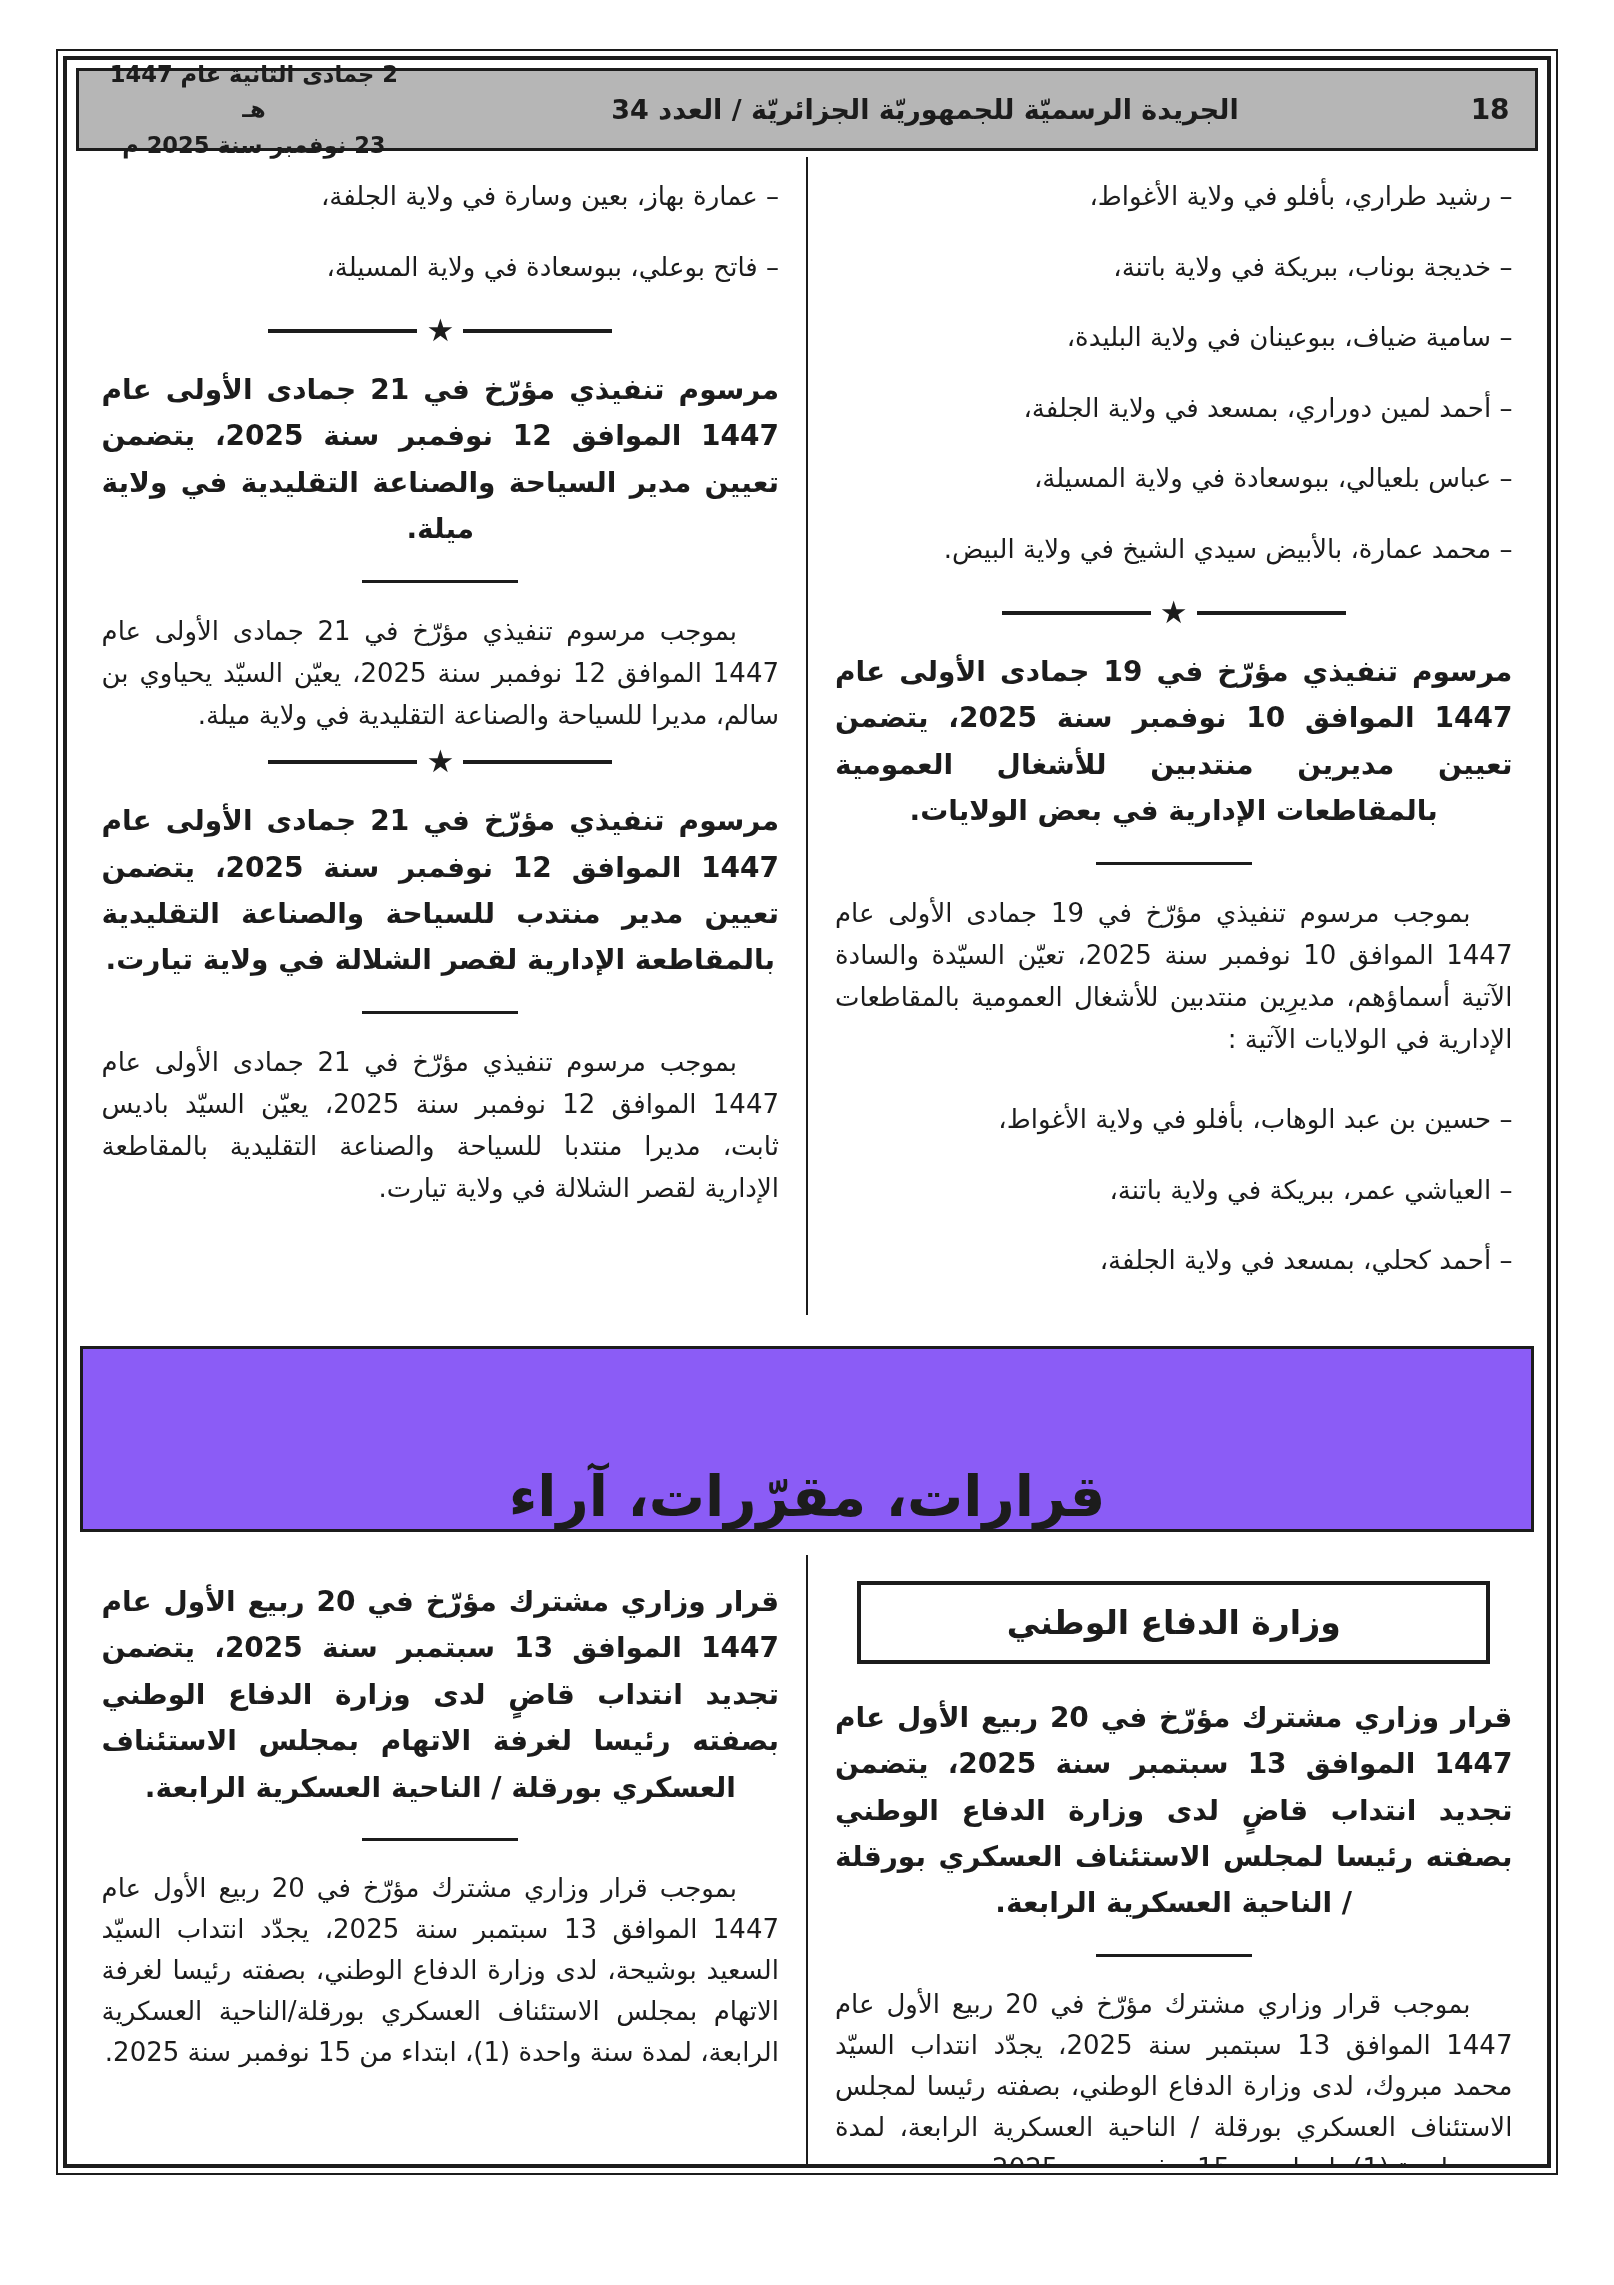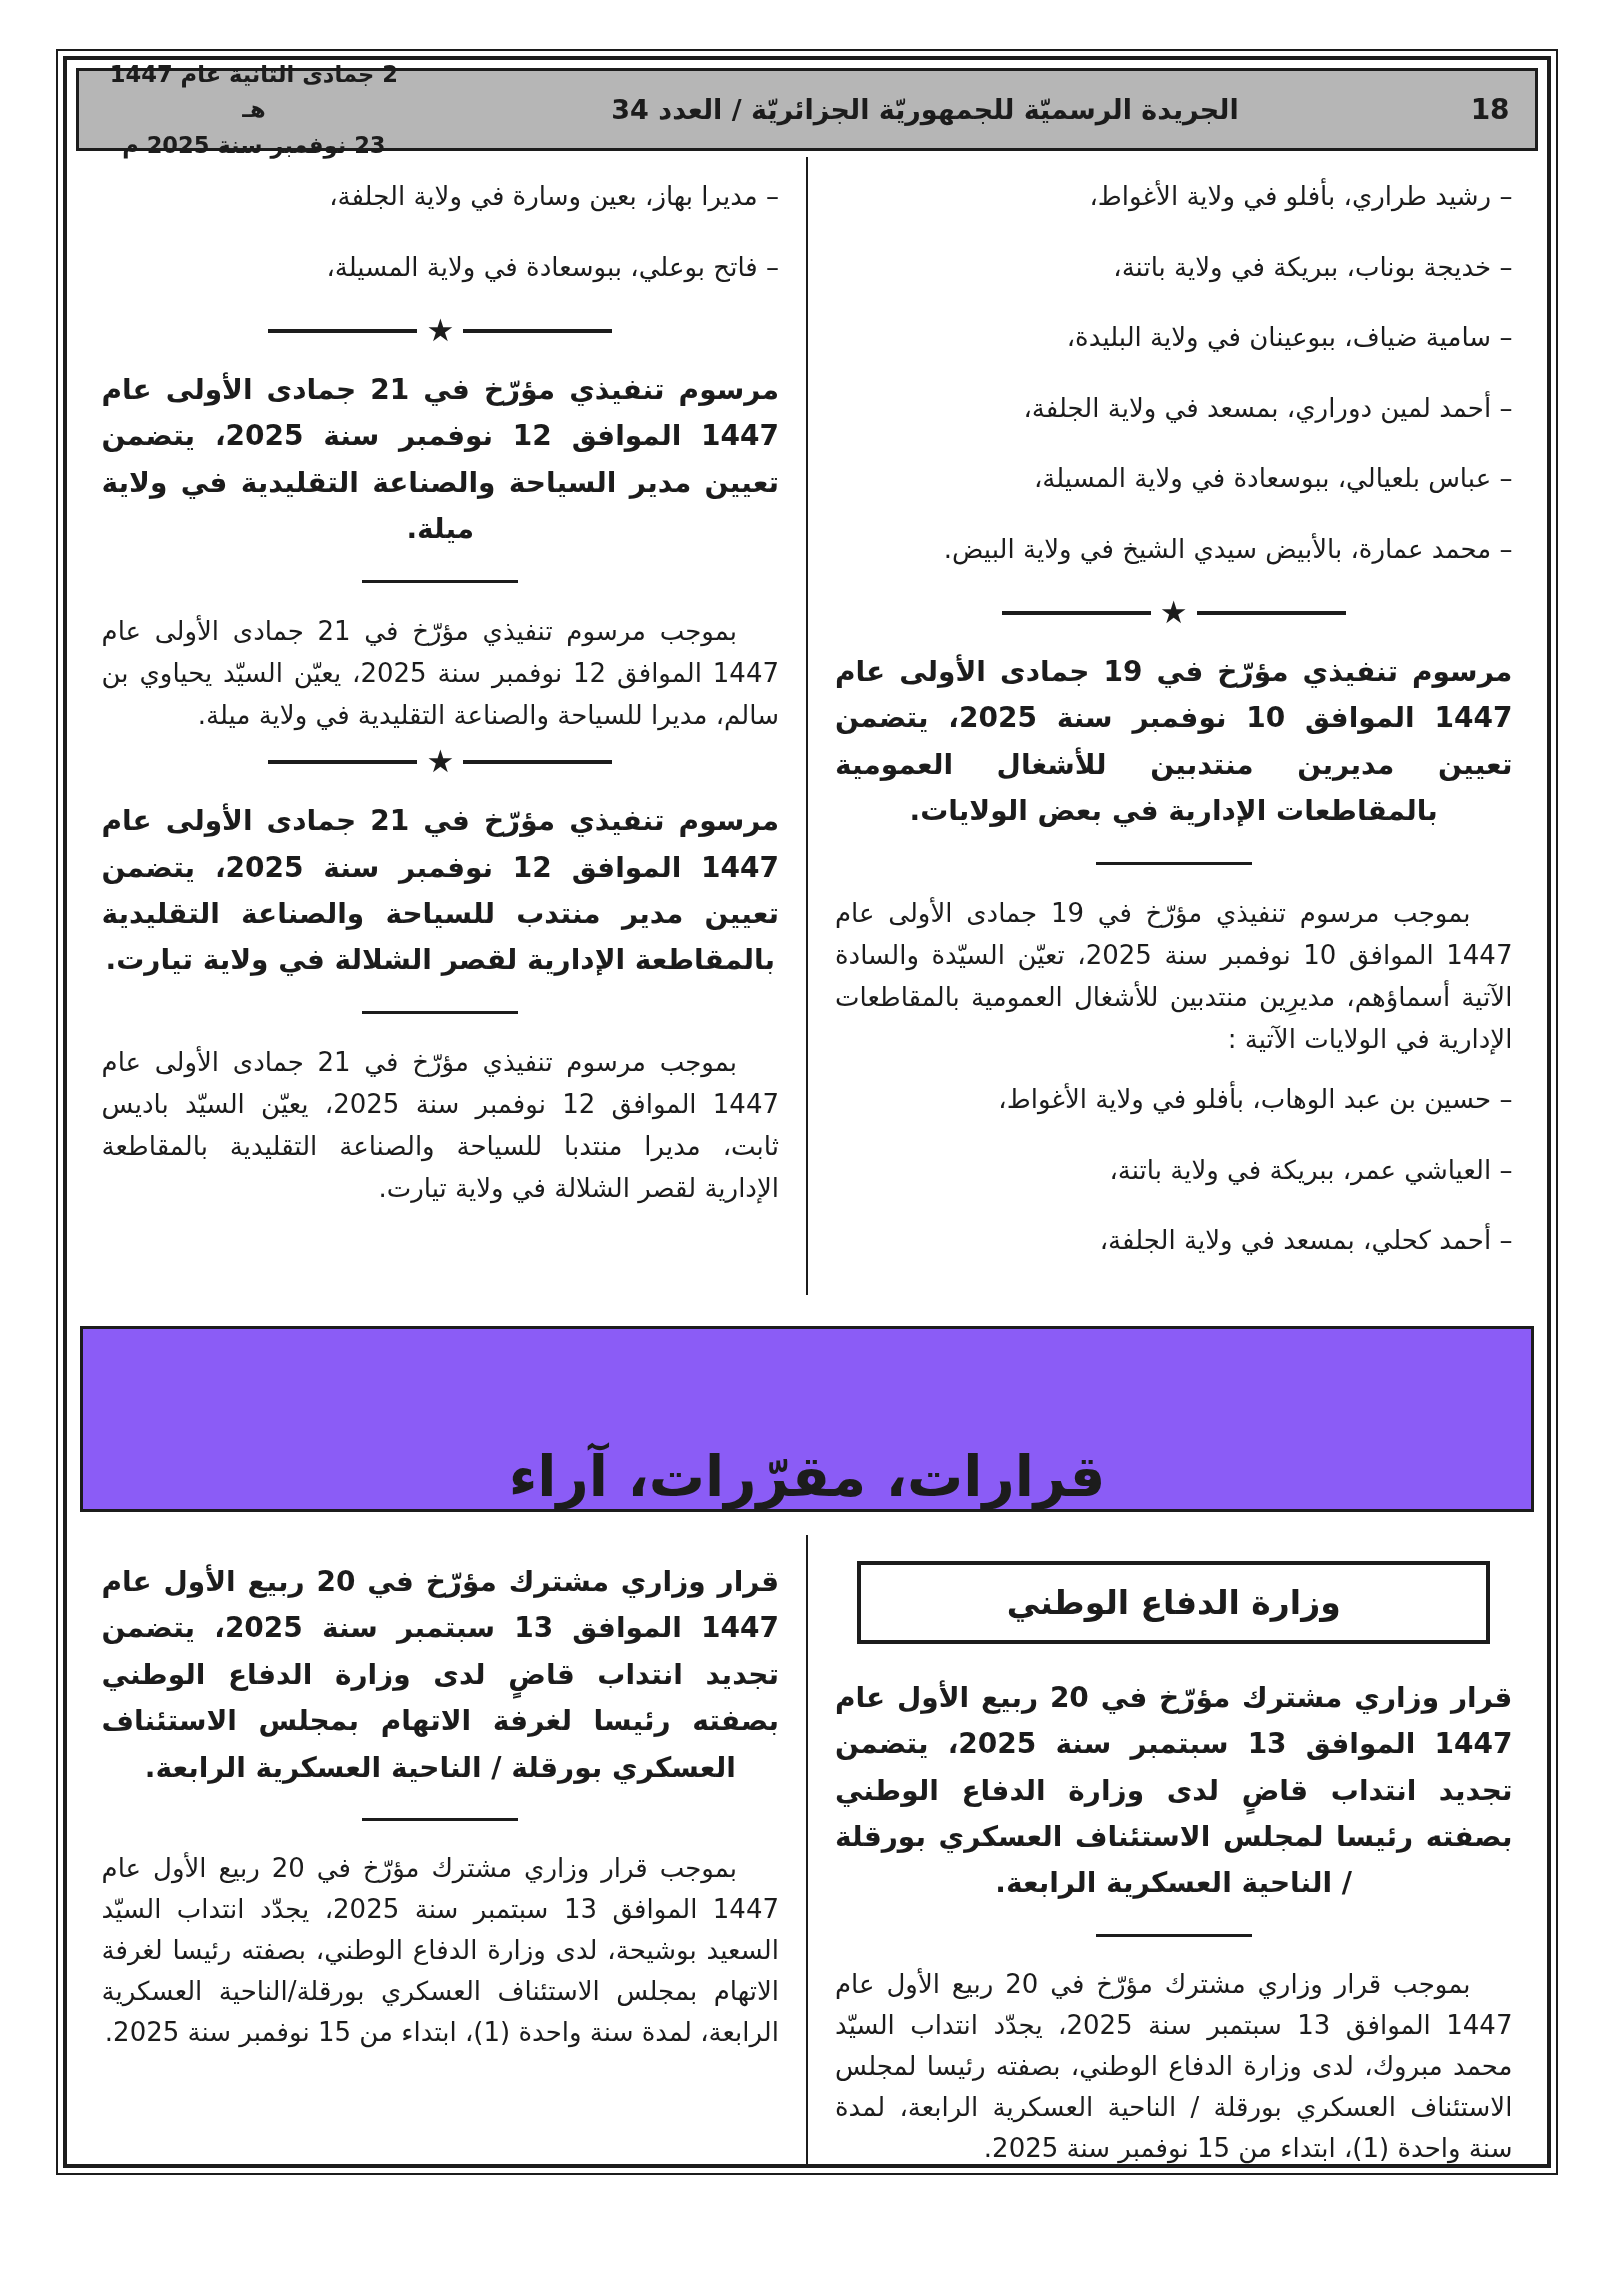--- a/index.html
+++ b/index.html
@@ -106,7 +106,7 @@
         </div>
 
         <div class="col">
-          <div class="appointment">– مديرا بهاز، بعين وسارة في ولاية الجلفة،</div>
+          <div class="appointment">– عمارة بهاز، بعين وسارة في ولاية الجلفة،</div>
           <div class="appointment">– فاتح بوعلي، ببوسعادة في ولاية المسيلة،</div>
 
           <div class="star-divider">

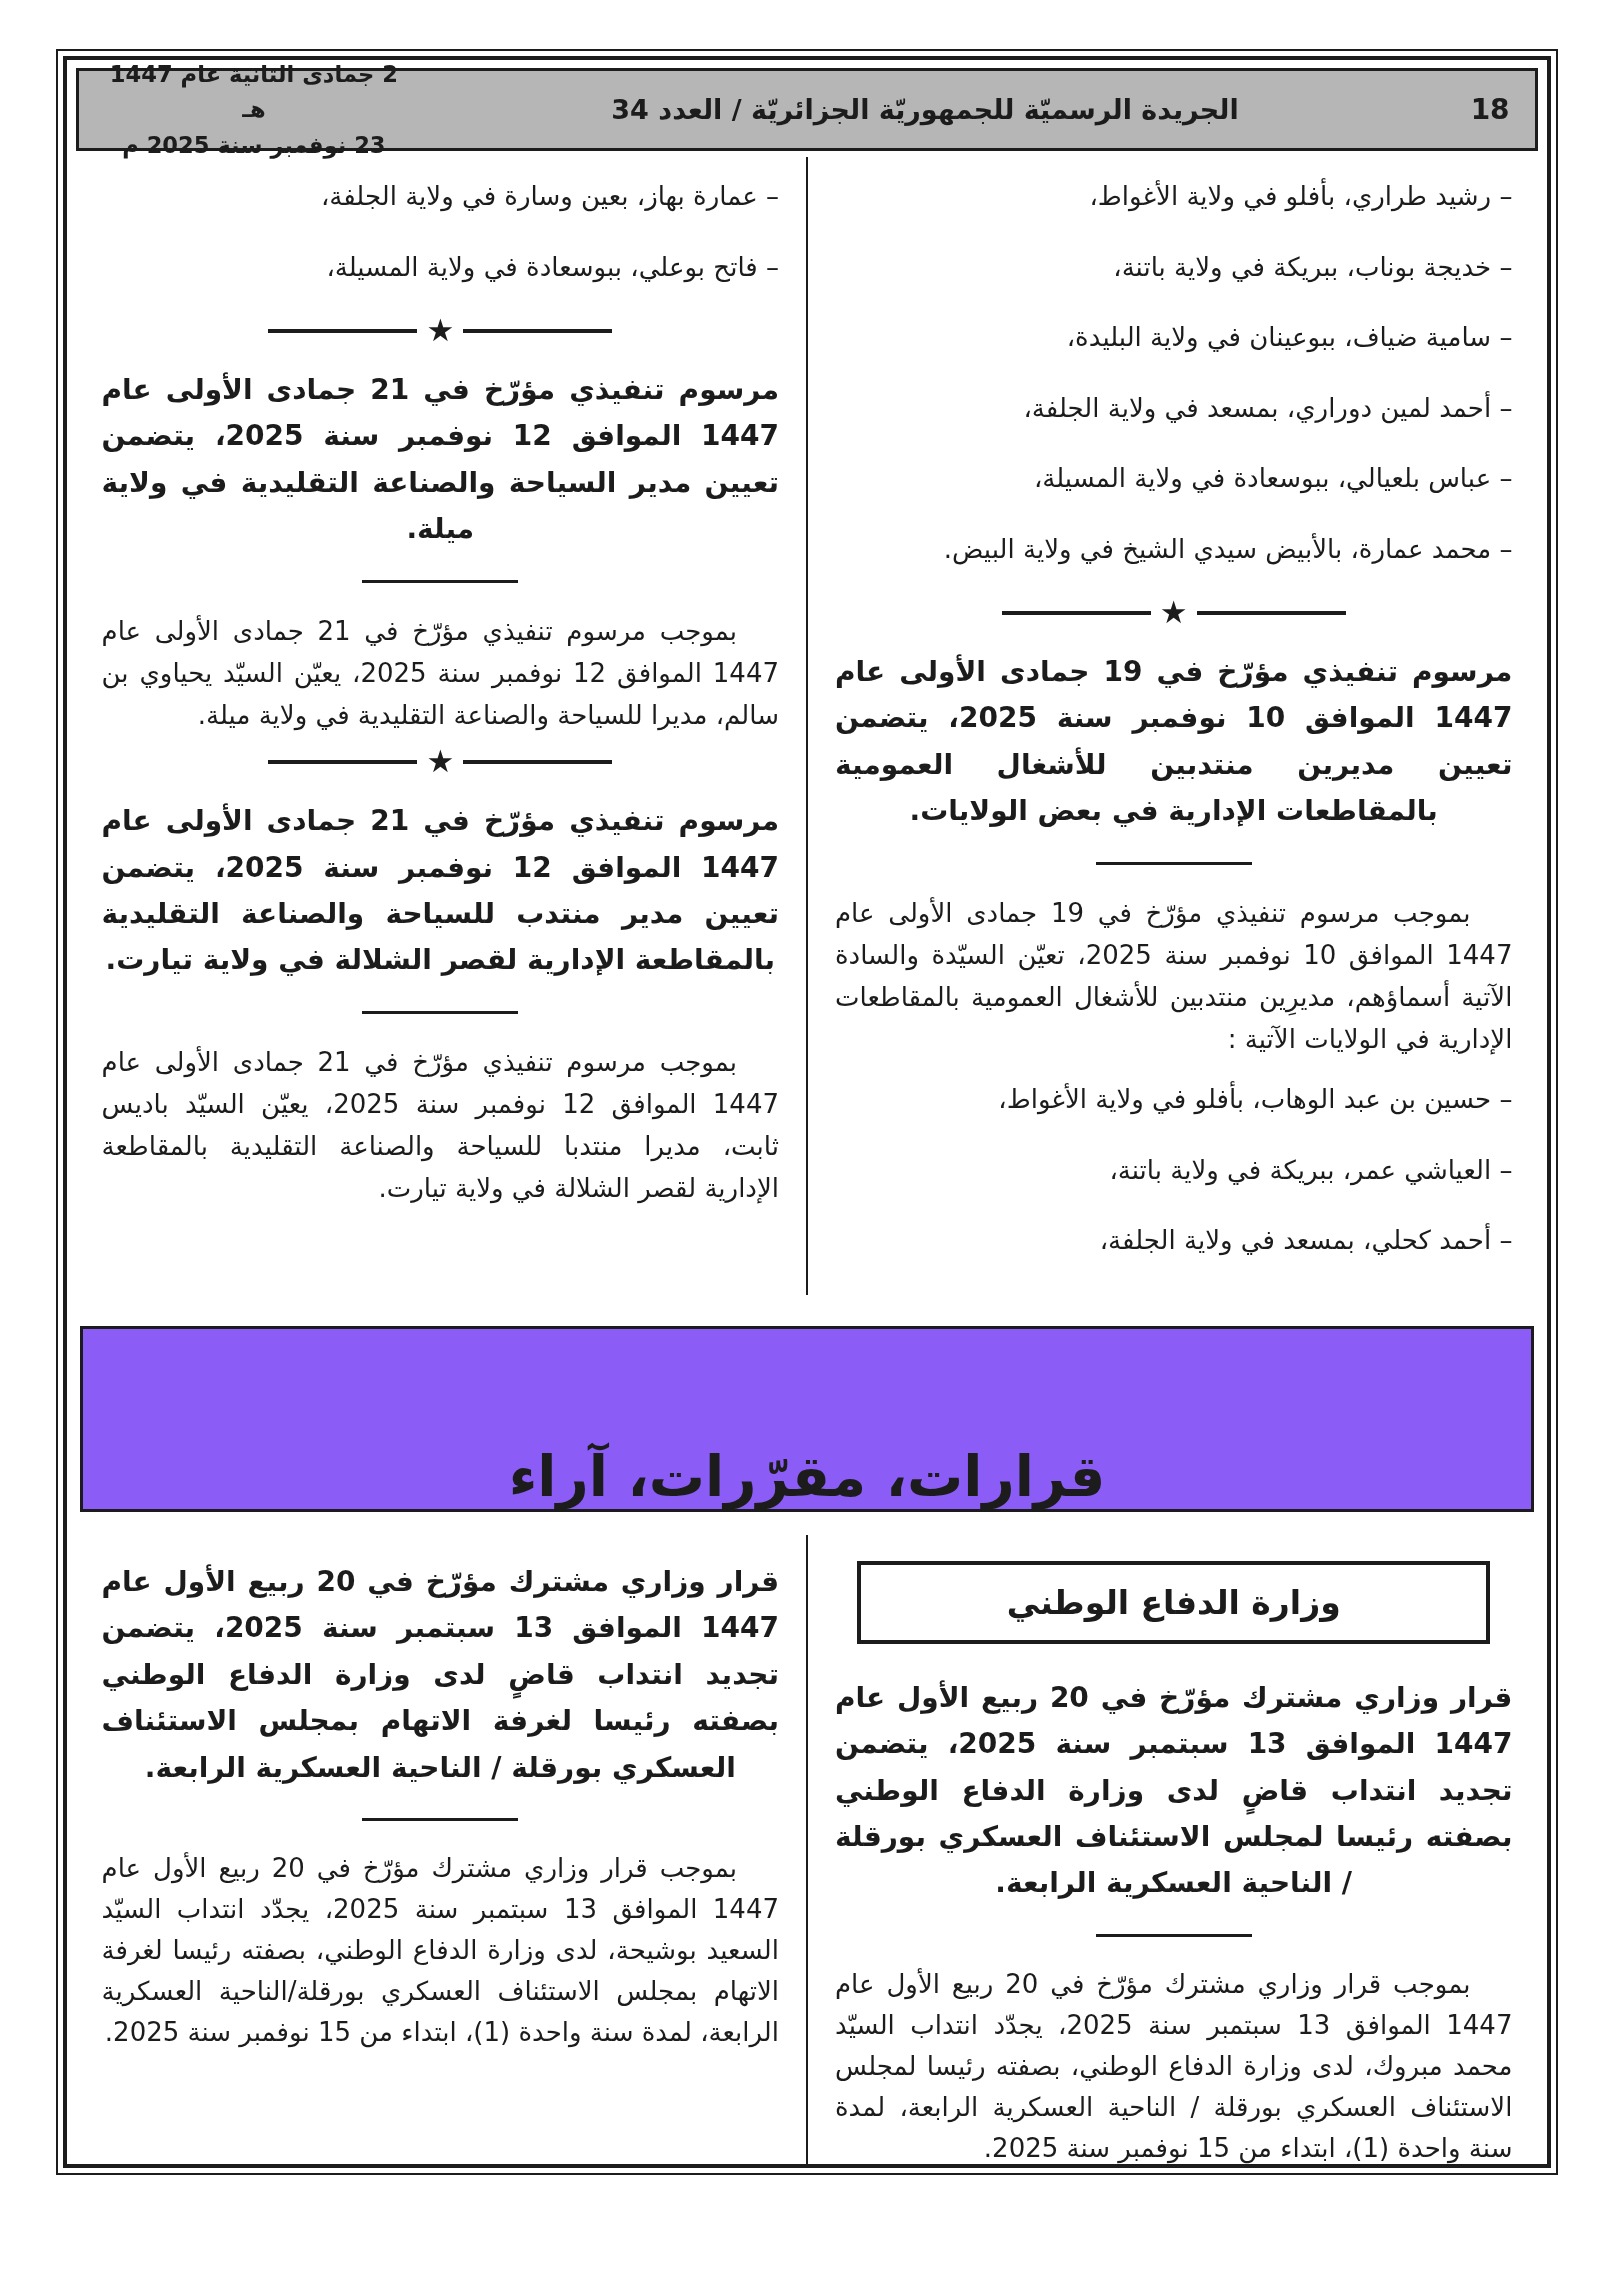--- a/index.html
+++ b/index.html
@@ -100,7 +100,7 @@
           <div class="short-divider"></div>
           <p class="decree-body">بموجب مرسوم تنفيذي مؤرّخ في 19 جمادى الأولى عام 1447 الموافق 10 نوفمبر سنة 2025، تعيّن السيّدة والسادة الآتية أسماؤهم، مديرِين منتدبين للأشغال العمومية بالمقاطعات الإدارية في الولايات الآتية :</p>
 
-          <div class="appointment" style="margin-top:23px">– حسين بن عبد الوهاب، بأفلو في ولاية الأغواط،</div>
+          <div class="appointment" style="margin-top:43px">– حسين بن عبد الوهاب، بأفلو في ولاية الأغواط،</div>
           <div class="appointment">– العياشي عمر، ببريكة في ولاية باتنة،</div>
           <div class="appointment">– أحمد كحلي، بمسعد في ولاية الجلفة،</div>
         </div>

